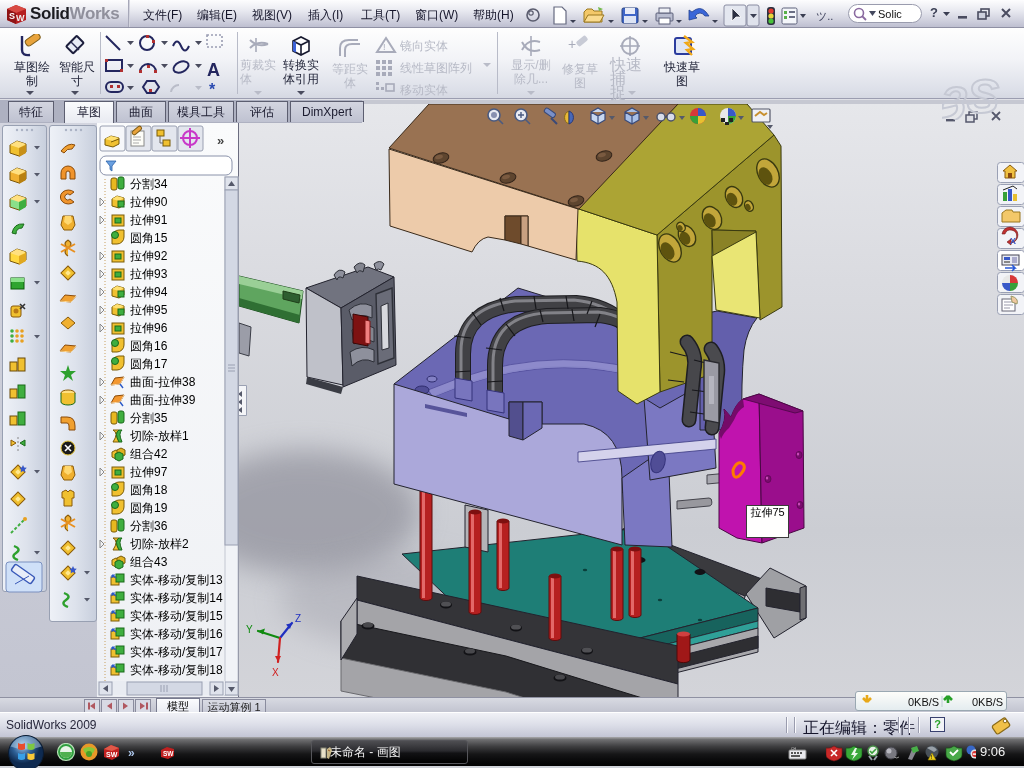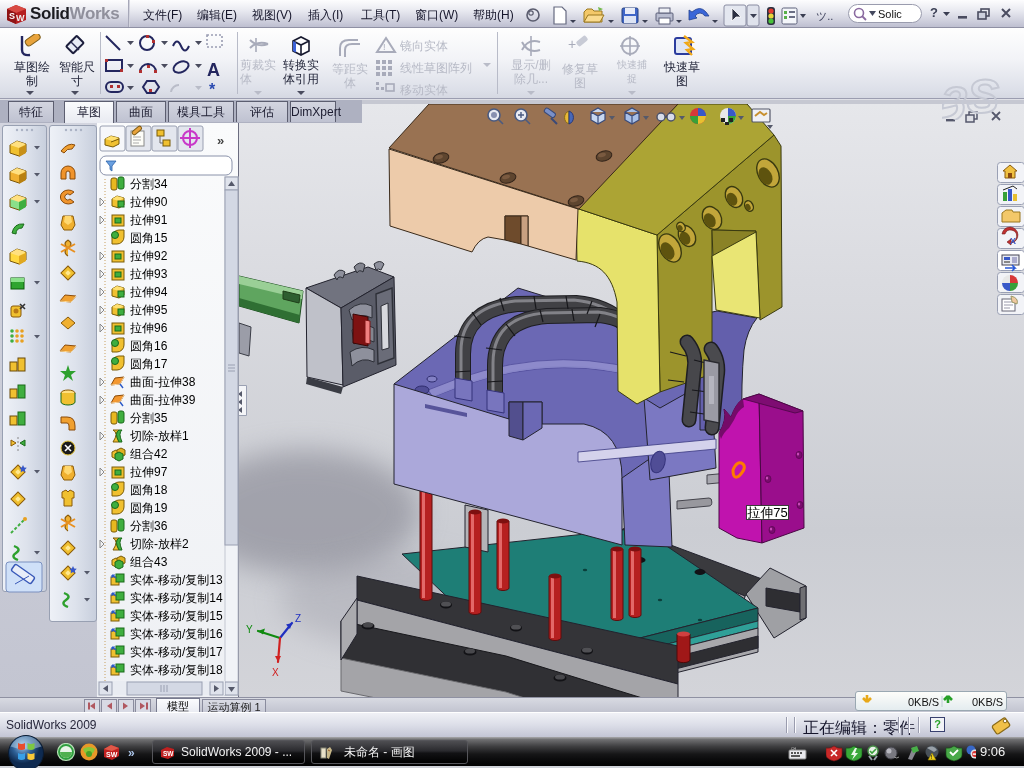--- a/index.html
+++ b/index.html
@@ -554,7 +554,7 @@
         <line x1="12" y1="2" x2="12" y2="22" stroke="#a8abba" stroke-width="1.6"></line>
         <line x1="2" y1="12" x2="22" y2="12" stroke="#a8abba" stroke-width="1.6"></line>
  </svg>
- <div class="abs gtxt" style="left:610px;top:30px;width:44px;text-align:center;font-size:10px;line-height:14px">快速捕<br>捉</div>
+ <div class="abs gtxt" style="left:610px;top:30px;width:44px;text-align:left;font-size:16px;line-height:14px">快速捕<br>捉</div>
  <svg class="abs" style="left:627px;top:62px" width="10" height="6">
         <path d="M1,1 l4,4 4,-4z" fill="#b9bcc8"></path>
       </svg>

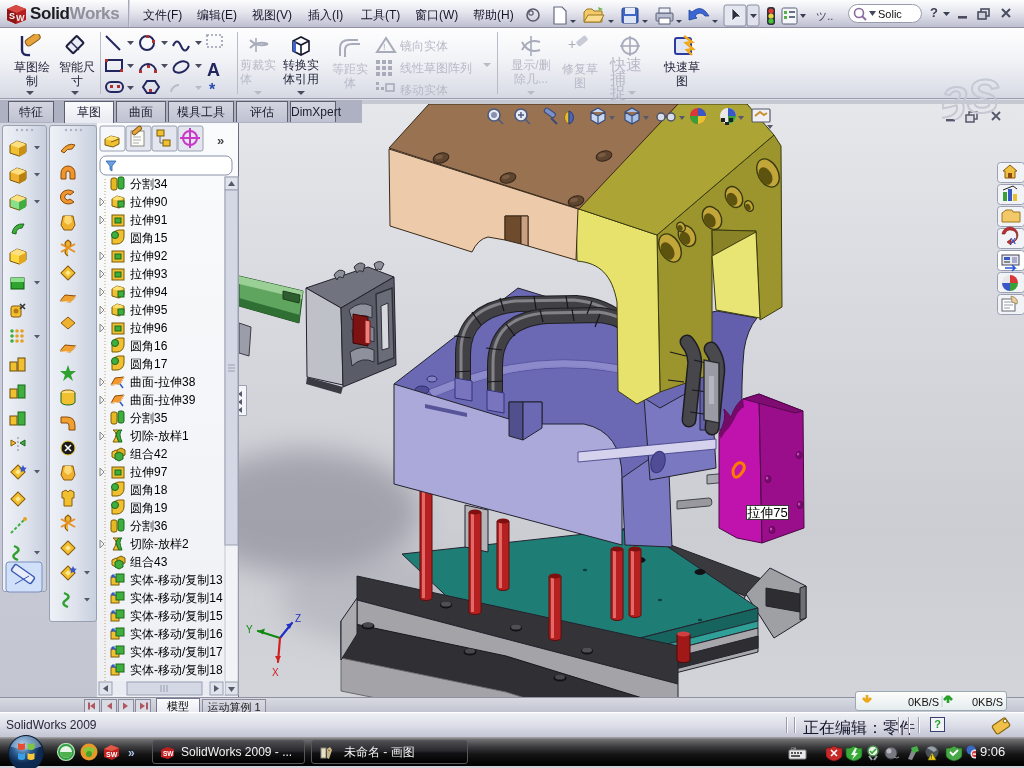--- a/index.html
+++ b/index.html
@@ -572,7 +572,7 @@
  <div class="tab" style="left:116px;width:50px">曲面</div>
  <div class="tab" style="left:168px;width:66px">模具工具</div>
  <div class="tab" style="left:236px;width:52px">评估</div>
- <div class="tab" style="left:290px;width:46px">DimXpert</div>
+ <div class="tab" style="left:290px;width:74px">DimXpert</div>
 </div>
 
 <div class="abs" style="left:0;top:123px;width:97px;height:574px;background:linear-gradient(180deg,#d3d5df,#c3c5d1)"></div>

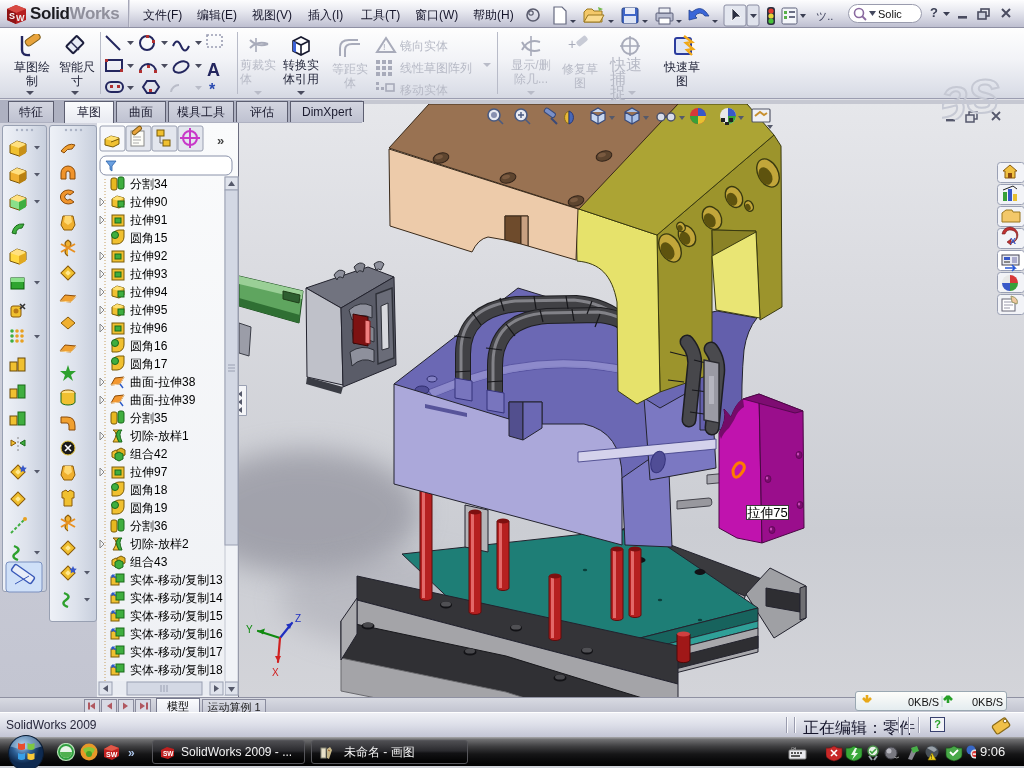--- a/index.html
+++ b/index.html
@@ -329,7 +329,7 @@
       </svg>
 </div>
 
-<div class="abs" style="left:746px;top:505px;width:43px;height:15px;background:#fffffe;border:1px solid #3a3a3a;font-size:13px;color:#000;line-height:13px;text-align:center;white-space:nowrap">拉伸75</div>
+<div class="abs" style="left:746px;top:505px;width:43px;height:33px;background:#fffffe;border:1px solid #3a3a3a;font-size:11px;color:#000;line-height:13px;text-align:center;white-space:nowrap">拉伸75</div>
 
 <div class="abs" id="titlebar">
  <svg class="abs" style="left:5px;top:3px" width="23" height="23" viewBox="0 0 23 23">

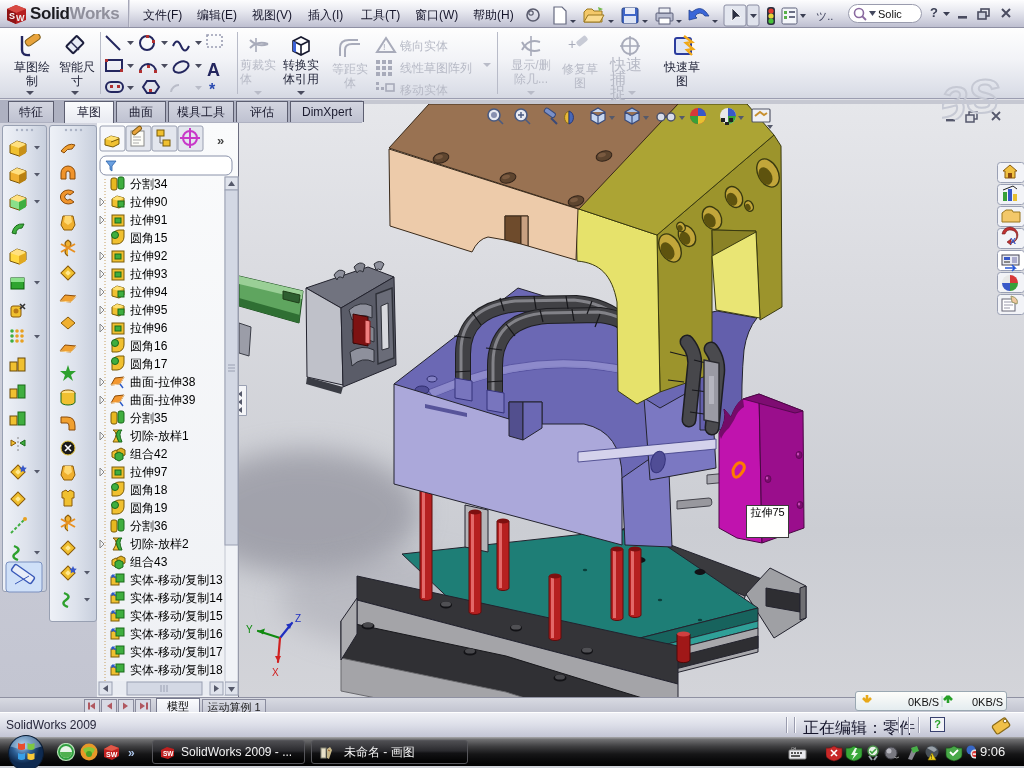--- a/index.html
+++ b/index.html
@@ -948,7 +948,6 @@
 </div>
 
 <div class="abs" id="taskbar">
- <div class="tbtn" style="left:152px;width:153px"><span style="margin-left:28px">SolidWorks 2009 - ...</span></div>
  <div class="tbtn" style="left:311px;width:157px"><span style="margin-left:32px">未命名 - 画图</span></div>
 
  <svg class="abs" style="left:5px;top:-3px;z-index:4" width="43" height="37" viewBox="0 0 43 37">

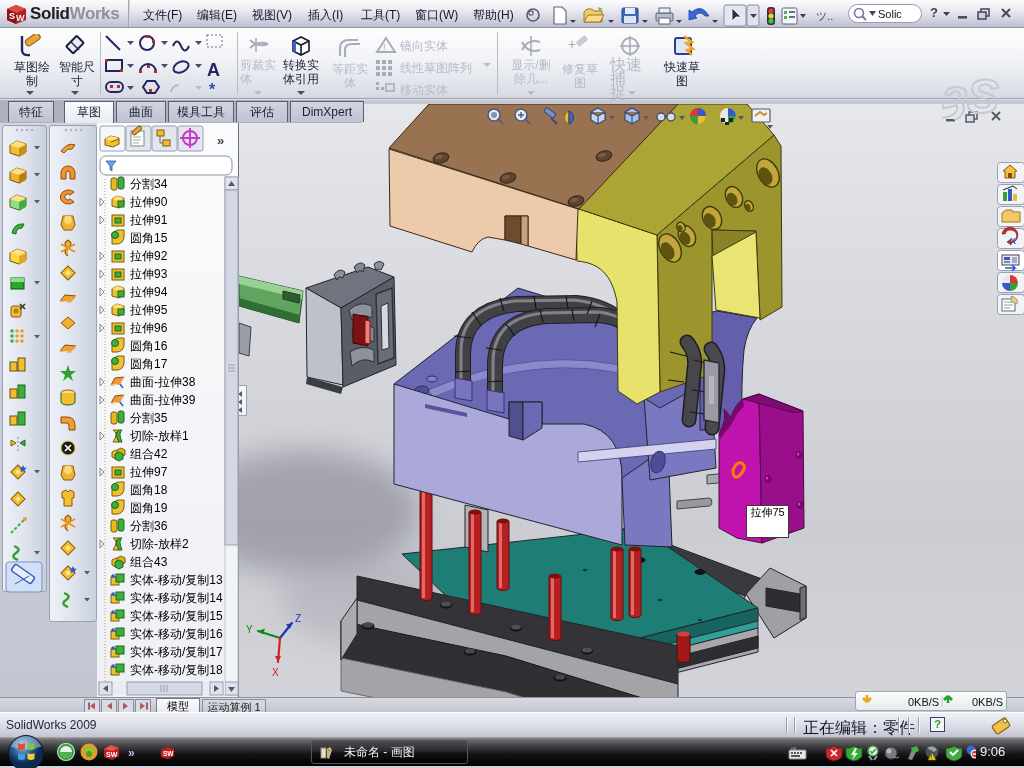--- a/index.html
+++ b/index.html
@@ -948,7 +948,7 @@
 </div>
 
 <div class="abs" id="taskbar">
- <div class="tbtn" style="left:311px;width:157px"><span style="margin-left:32px">未命名 - 画图</span></div>
+ <div class="tbtn" style="left:311px;width:157px"><span style="margin-left:18px">未命名 - 画图</span></div>
 
  <svg class="abs" style="left:5px;top:-3px;z-index:4" width="43" height="37" viewBox="0 0 43 37">
   <defs>

